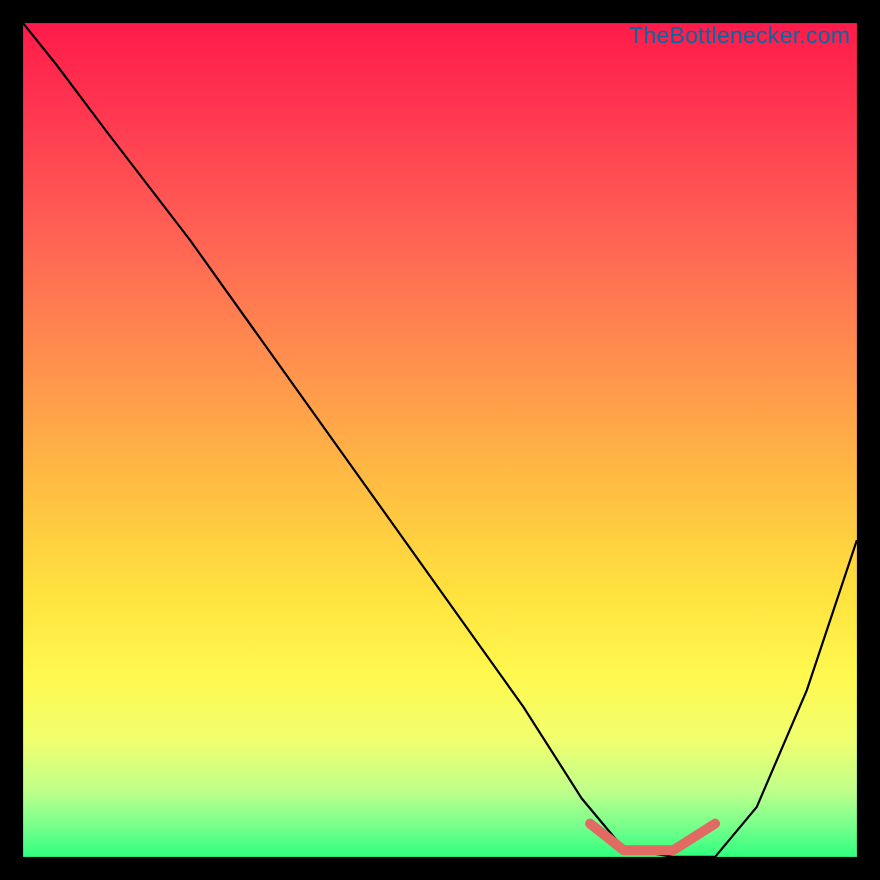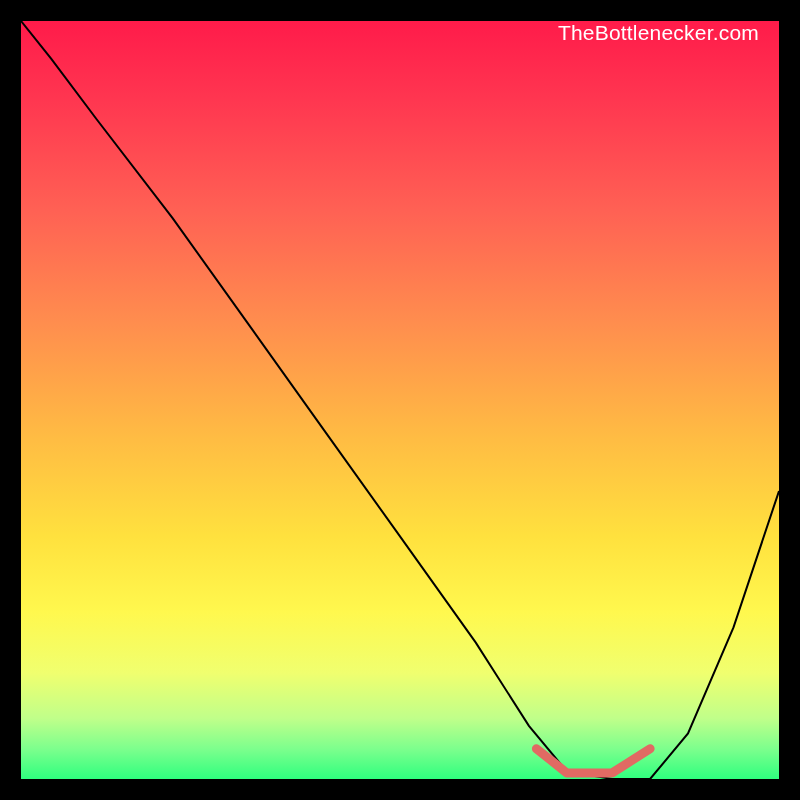--- a/index.html
+++ b/index.html
@@ -22,8 +22,8 @@
   .watermark {
     position: absolute;
     top: 0px;
-    right: 20px;
-    color: #ffffff;
+    right: 6px;
+    color: #0369a1;
     font-size: 21px;
     font-weight: 500;
     letter-spacing: 0.2px;

